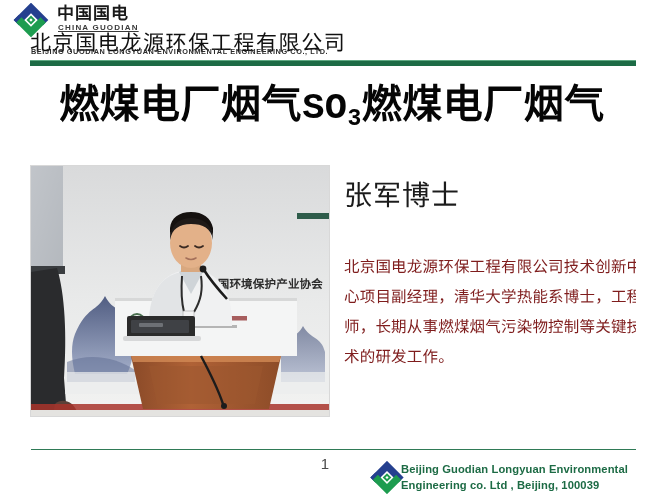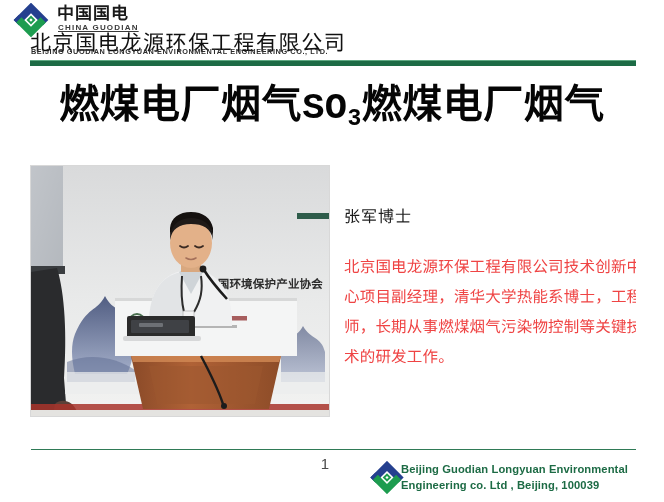--- a/index.html
+++ b/index.html
@@ -136,12 +136,11 @@
     position: absolute;
     left: 344px;
     top: 181px;
-    font-size: 16px;
+    font-size: 28px;
     color: #1b1b1b;
     letter-spacing: 1px;
     line-height: 30px;
     white-space: nowrap;
-    margin-top: 21px;
   }
   .speaker-bio {
     position: absolute;

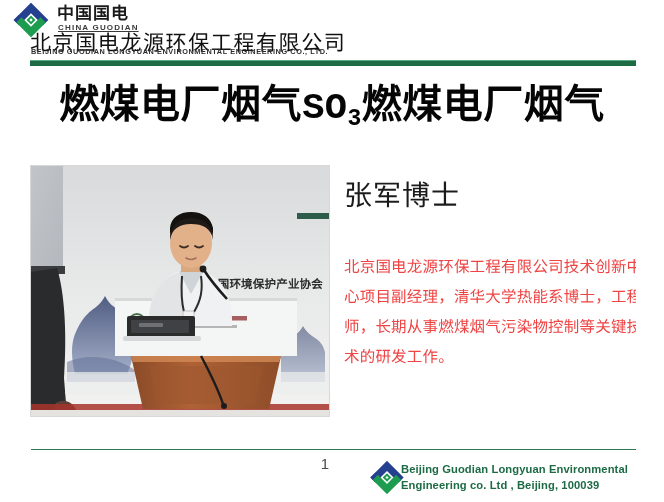--- a/index.html
+++ b/index.html
@@ -148,7 +148,7 @@
     top: 252px;
     width: 300px;
     font-size: 15.5px;
-    color: #ef4444;
+    color: #7f1d1d;
     line-height: 30px;
     text-align: left;
     letter-spacing: 0.2px;

